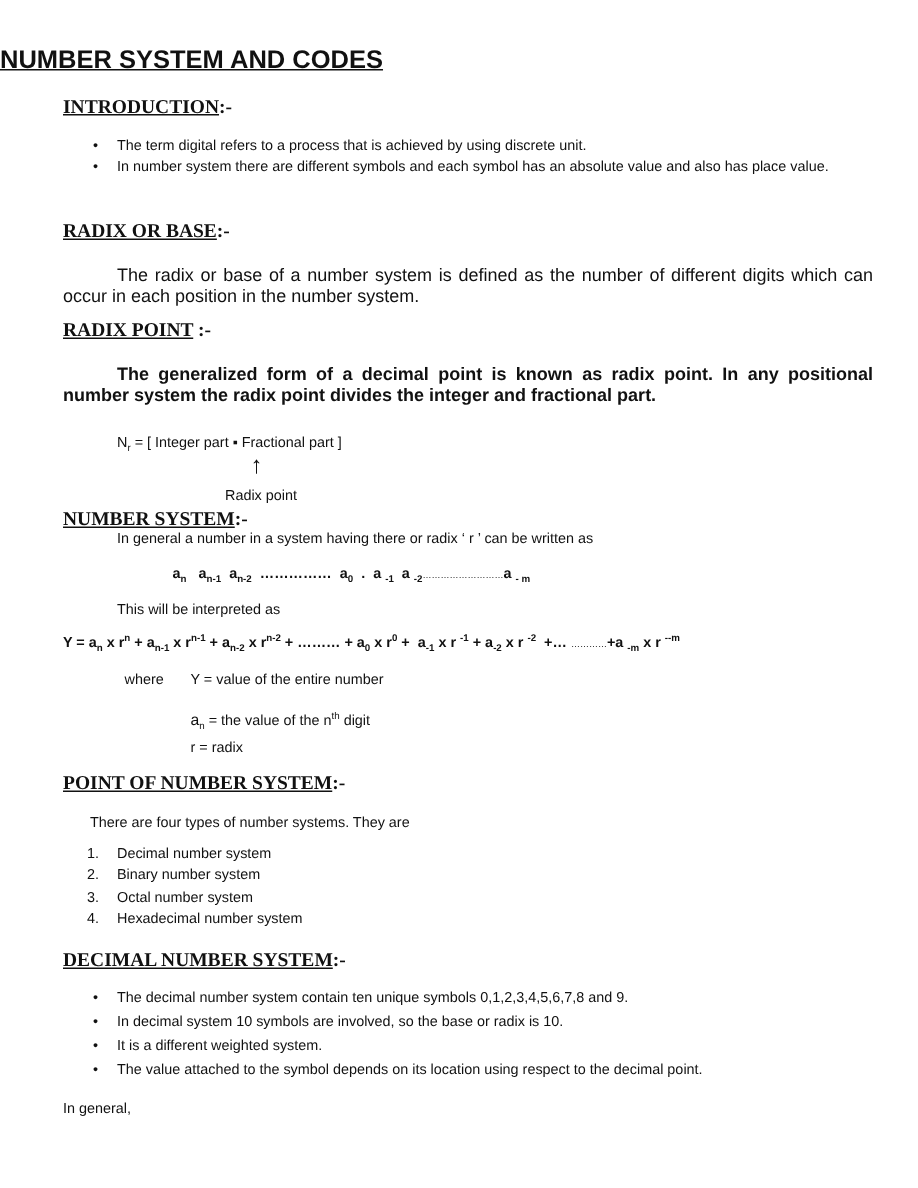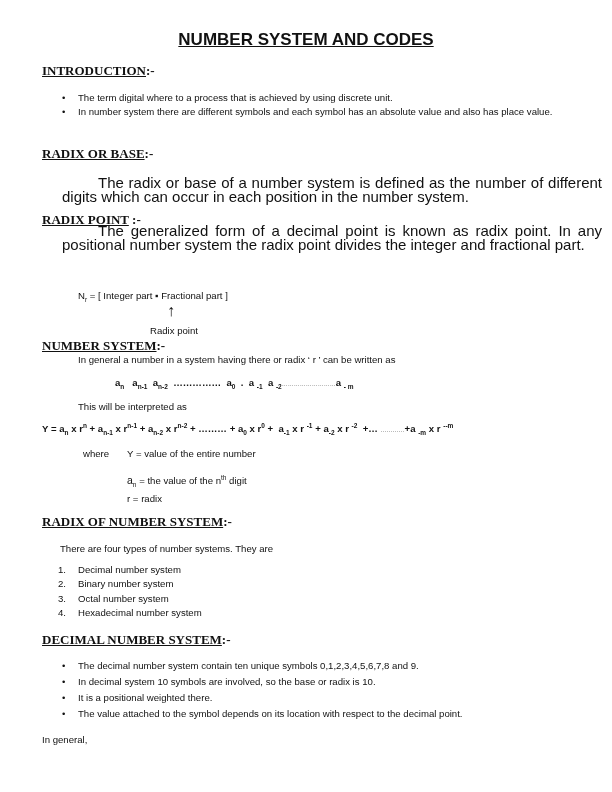--- a/index.html
+++ b/index.html
@@ -5,7 +5,7 @@
   html, body { margin:0; padding:0; background:#ffffff; }
   body { width:612px; height:792px; position:relative; overflow:hidden; color:#111; font-family:"Liberation Sans", sans-serif; }
   .abs { position:absolute; white-space:nowrap; }
-  .title { left:0; width:612px; top:30px; text-align:center; font-weight:bold; font-size:17px; text-decoration:underline; }
+  .title { left:0; width:612px; top:30px; text-align:left; font-weight:bold; font-size:17px; text-decoration:underline; }
   .h { left:42px; font-family:"Liberation Serif", serif; font-weight:bold; font-size:13px; }
   .h .u { text-decoration:underline; }
   .p { font-size:9.6px; line-height:14px; }

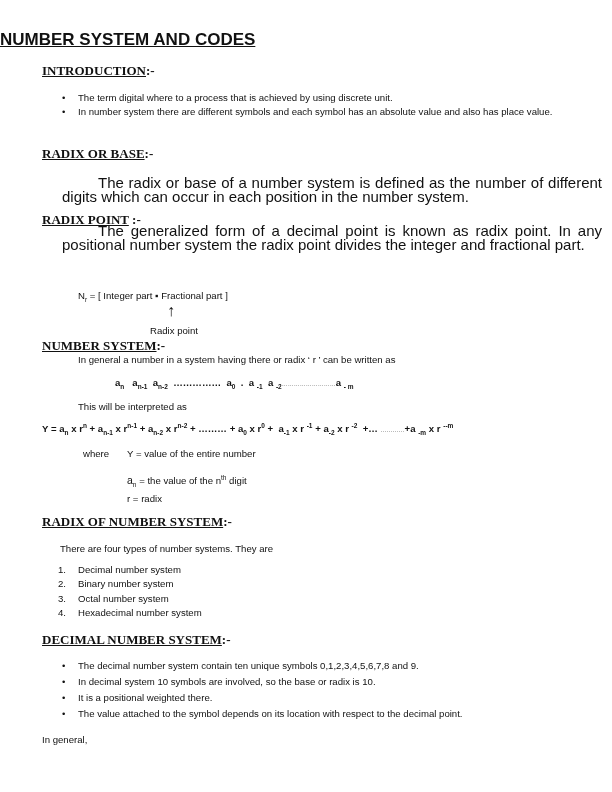--- a/index.html
+++ b/index.html
@@ -28,7 +28,7 @@
 <div class="abs h" style="top:63px;"><span class="u">INTRODUCTION</span><span>:-</span></div>
 <div class="abs bul" style="top:92px;">
     <span class="dot">•</span>
-    <span class="txt">The term digital where to a process that is achieved by using discrete unit.</span>
+    <span class="txt">The term digital refers to a process that is achieved by using discrete unit.</span>
   </div>
 <div class="abs bul" style="top:106px;">
     <span class="dot">•</span>

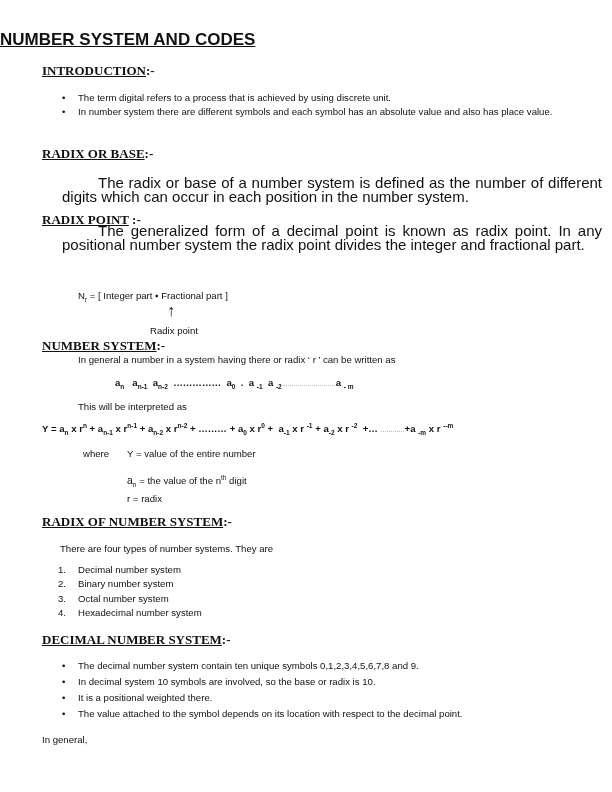--- a/index.html
+++ b/index.html
@@ -9,7 +9,7 @@
   .h { left:42px; font-family:"Liberation Serif", serif; font-weight:bold; font-size:13px; }
   .h .u { text-decoration:underline; }
   .p { font-size:9.6px; line-height:14px; }
-  .para { left:42px; width:540px; white-space:normal; text-align:justify; font-size:15px; line-height:14px;margin-left:20px; }
+  .para { left:42px; width:540px; white-space:normal; text-align:justify; font-size:12px; line-height:14px; }
   .indent { display:inline-block; width:36px; }
   .bul { left:62px; width:520px; white-space:normal; font-size:9.6px; line-height:12.5px; }
   .bul .dot { position:absolute; left:0; }

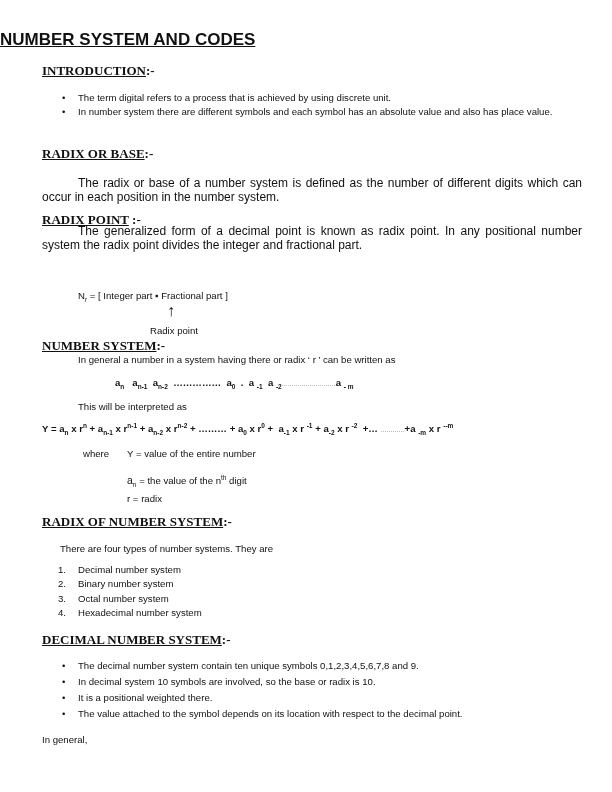--- a/index.html
+++ b/index.html
@@ -39,7 +39,7 @@
 <div class="abs para" style="top:176px;"><span class="indent"></span><span>The radix or base of a number system is defined as the number of different digits which can occur in each position in the number system.</span></div>
 
 <div class="abs h" style="top:212px;"><span class="u">RADIX POINT</span><span> :-</span></div>
-<div class="abs para" style="top:224px;"><span class="indent"></span><span>The generalized form of a decimal point is known as radix point. In any positional number system the radix point divides the integer and fractional part.</span></div>
+<div class="abs para" style="top:242px;font-weight:bold;"><span class="indent"></span><span>The generalized form of a decimal point is known as radix point. In any positional number system the radix point divides the integer and fractional part.</span></div>
 
 <div class="abs p" style="left:78px; top:289px;"><span>N</span><sub>r</sub><span> = [ Integer part  </span><b>▪</b><span> Fractional part ]</span></div>
 <div class="abs" style="left:167px; top:302px; font-size:16px;">↑</div>

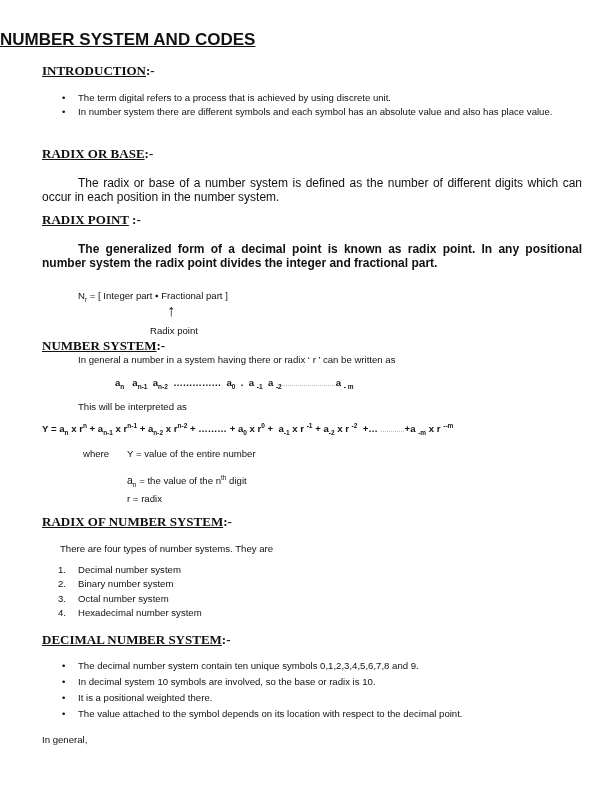--- a/index.html
+++ b/index.html
@@ -59,7 +59,7 @@
 <div class="abs p" style="left:127px; top:471px;"><span style="font-size:10.5px;">a</span><sub>n</sub> = <span>the value of the n</span><sup>th</sup> digit</div>
 <div class="abs p" style="left:127px; top:492px;">r = radix</div>
 
-<div class="abs h" style="top:514px;"><span class="u">RADIX OF NUMBER SYSTEM</span><span>:-</span></div>
+<div class="abs h" style="top:514px;"><span class="u">POINT OF NUMBER SYSTEM</span><span>:-</span></div>
 <div class="abs p" style="left:60px; top:542px;text-align:right;">There are four types of number systems. They are</div>
 <div class="abs num" style="top:564px;"><span class="n">1.</span><span>Decimal number system</span></div>
 <div class="abs num" style="top:578px;"><span class="n">2.</span><span>Binary number system</span></div>

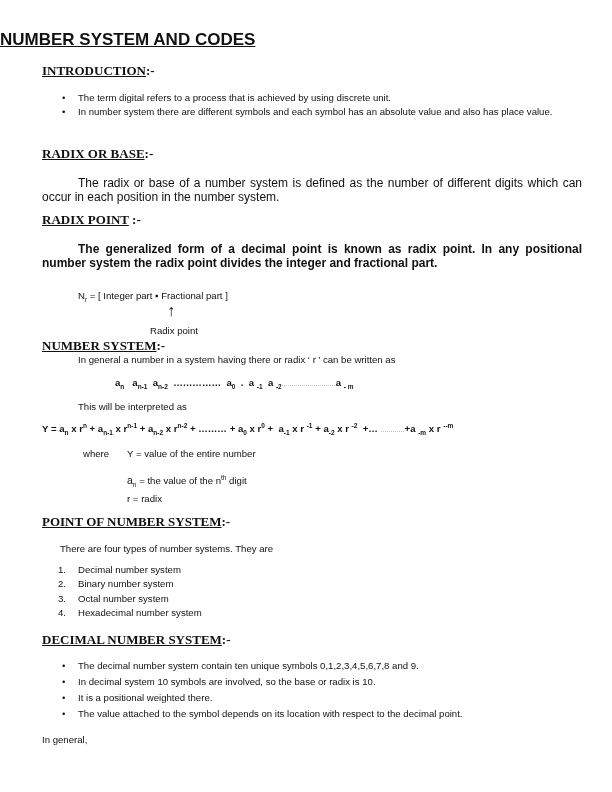--- a/index.html
+++ b/index.html
@@ -77,7 +77,7 @@
   </div>
 <div class="abs bul" style="top:692px;">
     <span class="dot">•</span>
-    <span class="txt">It is a positional weighted there.</span>
+    <span class="txt">It is a different weighted system.</span>
   </div>
 <div class="abs bul" style="top:708px;">
     <span class="dot">•</span>

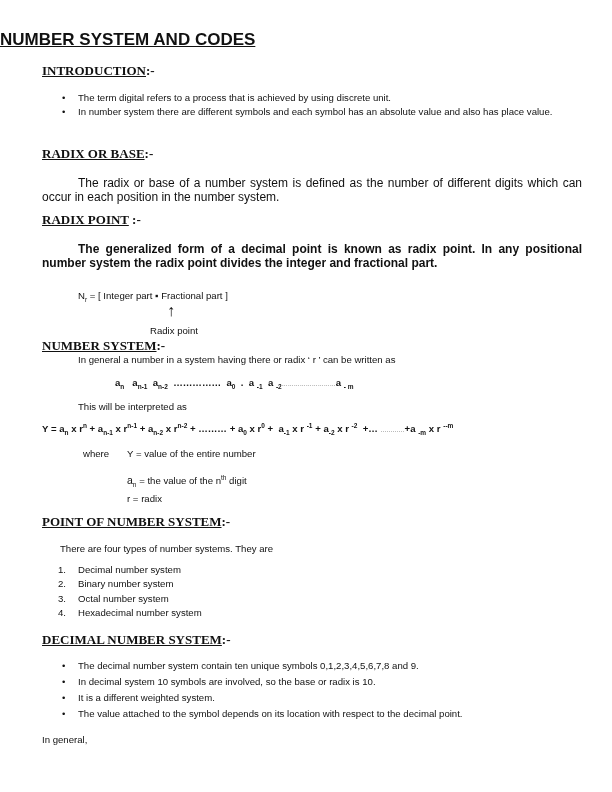--- a/index.html
+++ b/index.html
@@ -81,7 +81,7 @@
   </div>
 <div class="abs bul" style="top:708px;">
     <span class="dot">•</span>
-    <span class="txt">The value attached to the symbol depends on its location with respect to the decimal point.</span>
+    <span class="txt">The value attached to the symbol depends on its location using respect to the decimal point.</span>
   </div>
 <div class="abs p" style="left:42px; top:733px;text-align:right;">In general,</div>
 

